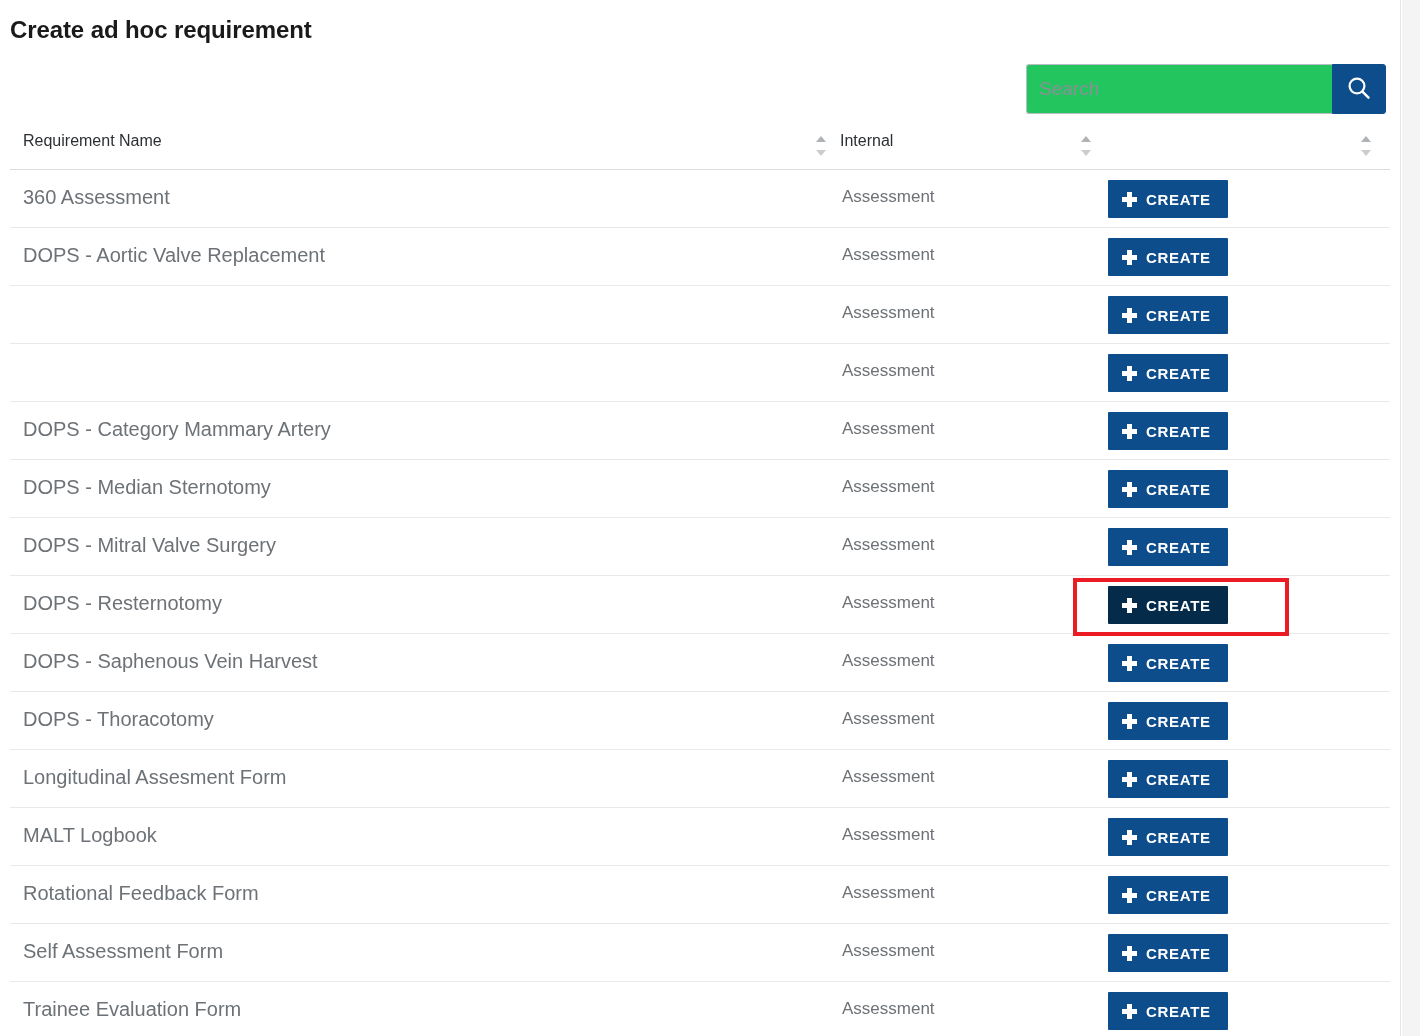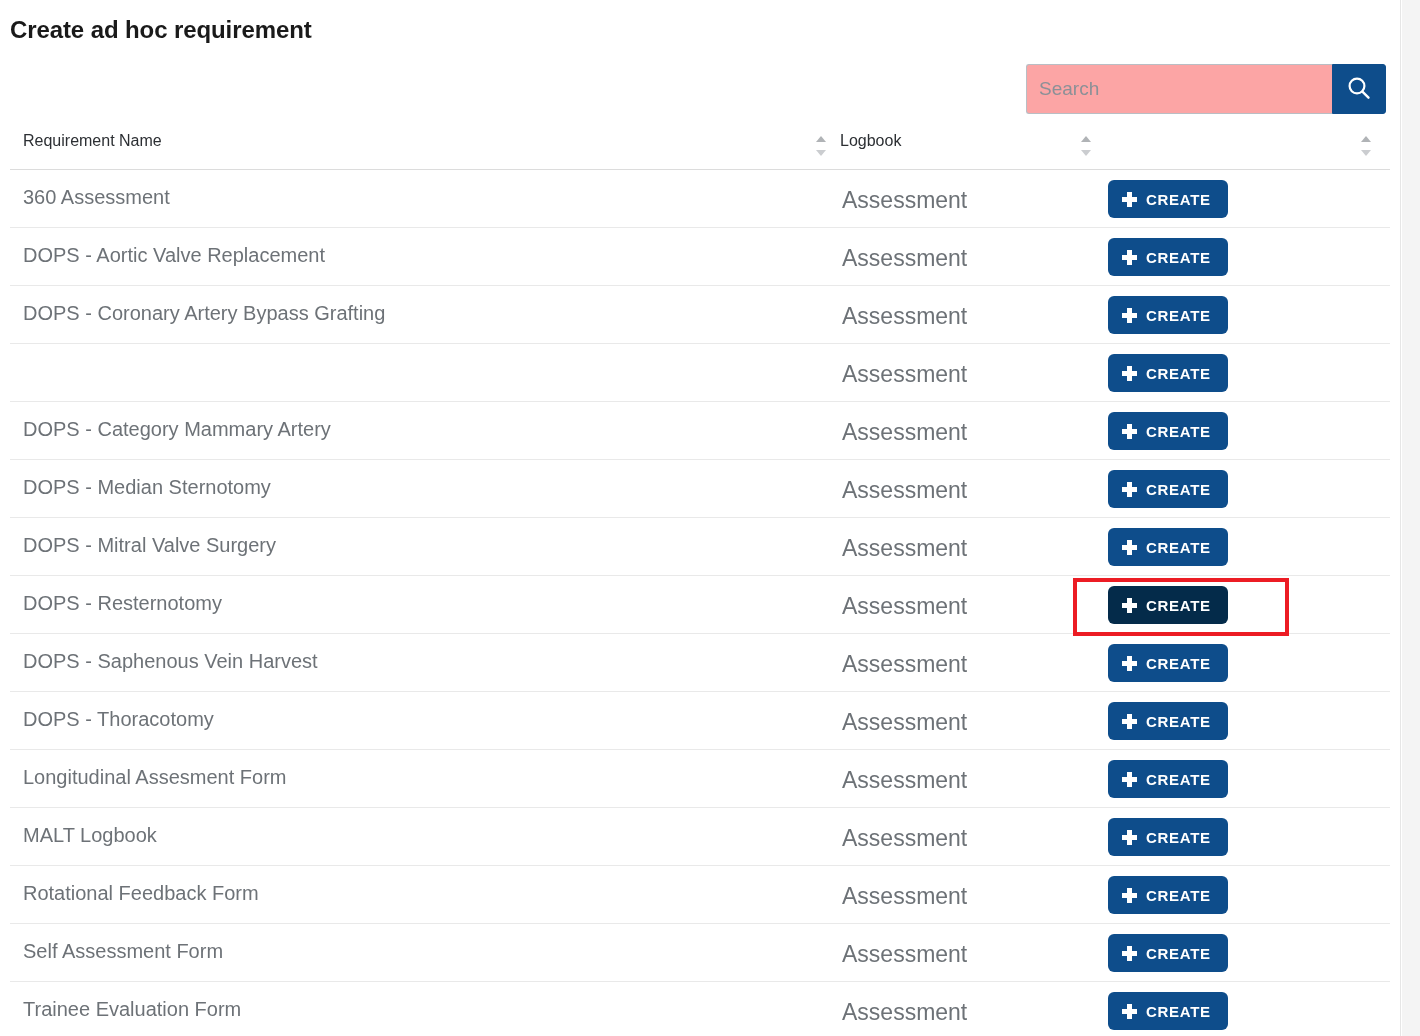--- a/index.html
+++ b/index.html
@@ -59,7 +59,7 @@
     border: 1px solid #b9bec4;
     border-right: none;
     border-radius: 3px 0 0 3px;
-    background: #fca5a5;
+    background: #22c55e;
     font-family: "Liberation Sans", sans-serif;
     font-size: 19px;
     color: #3c4043;

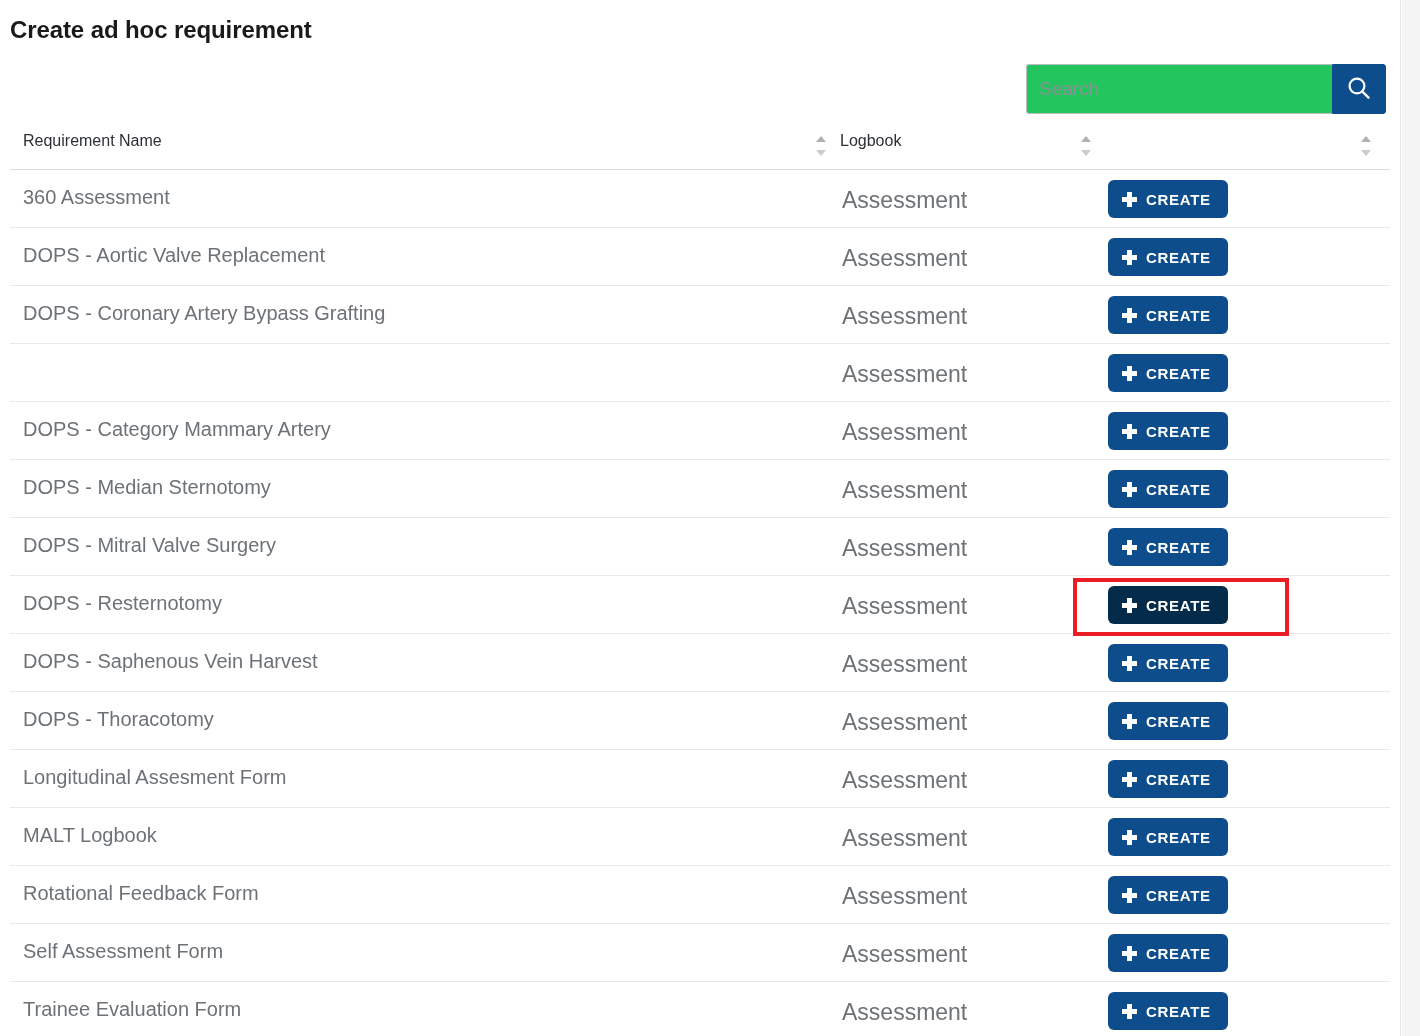--- a/index.html
+++ b/index.html
@@ -224,7 +224,7 @@
           <span class="down"></span>
         </div>
 
-        <div class="th th-category">Logbook</div>
+        <div class="th th-category">Internal</div>
         <div class="sort-icon sort-2">
           <span class="up"></span>
           <span class="down"></span>

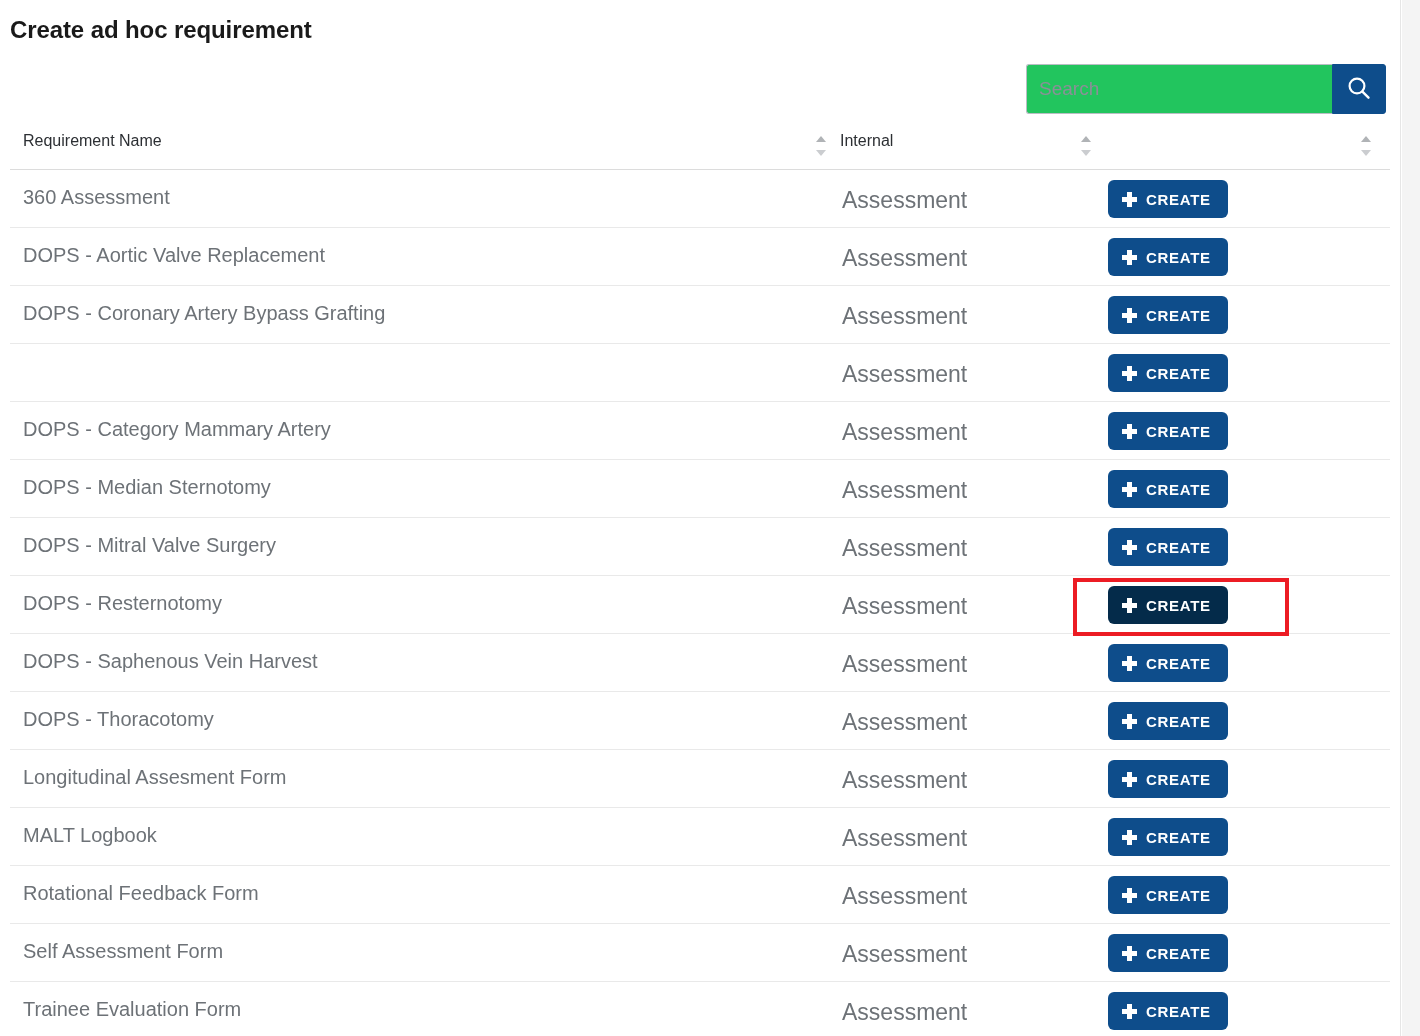--- a/index.html
+++ b/index.html
@@ -142,7 +142,7 @@
   .cell-category {
     position: absolute;
     left: 832px; top: 17px;
-    font-size: 23px;
+    font-size: 17px;
     color: #6d7277;
     white-space: nowrap;
   }

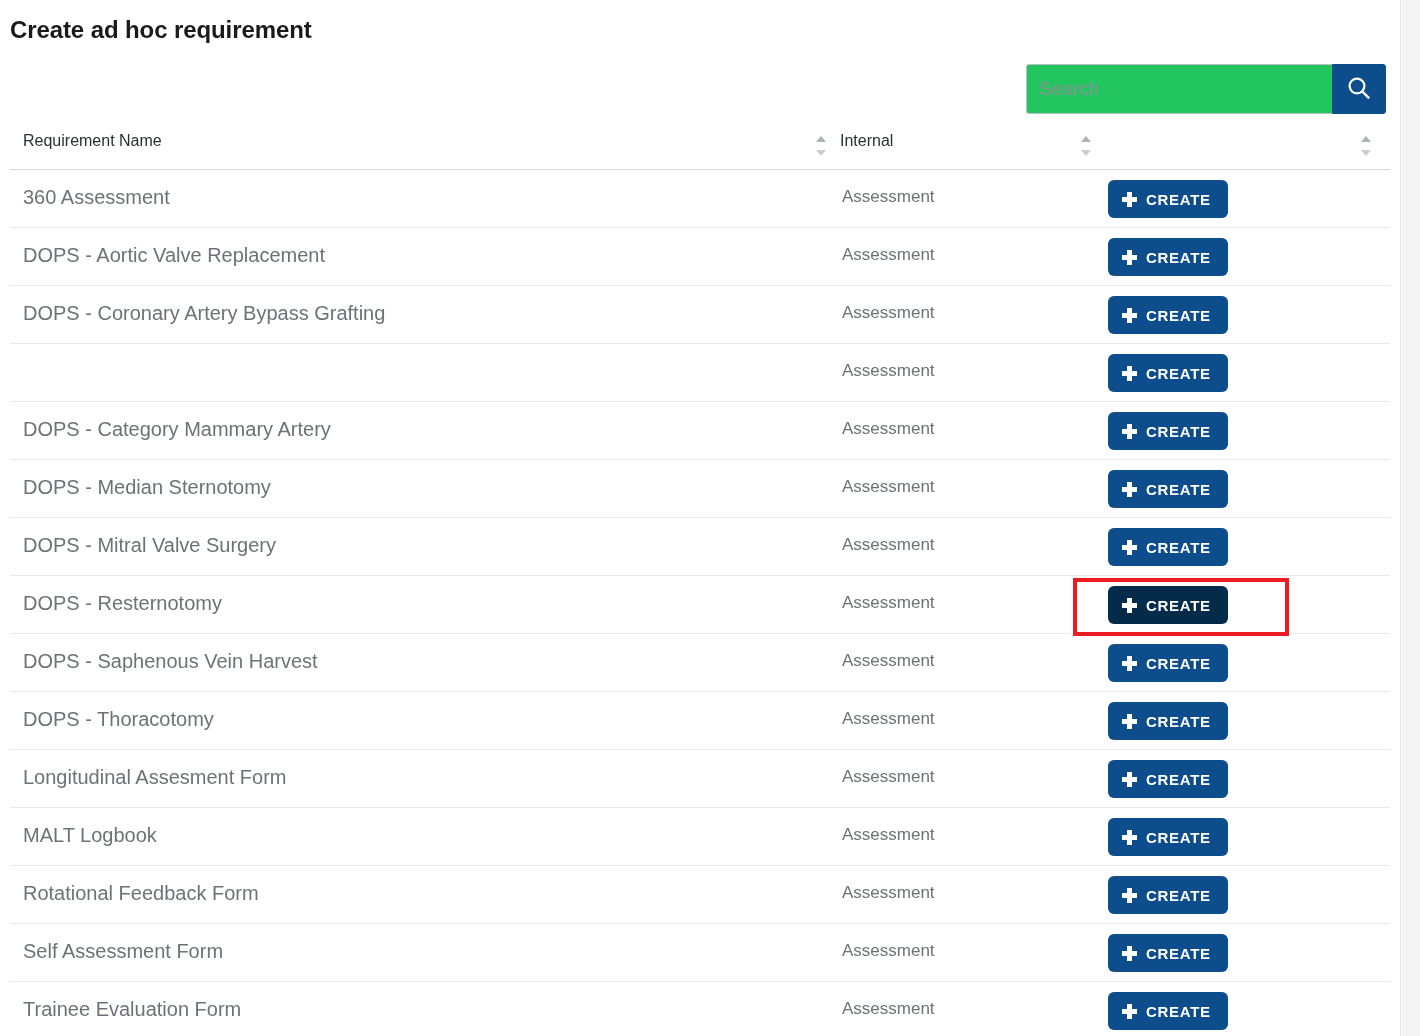--- a/index.html
+++ b/index.html
@@ -160,7 +160,7 @@
     padding: 0 17px 0 14px;
     background: #0e4d8b;
     border: none;
-    border-radius: 6px;
+    border-radius: 1px;
     color: #ffffff;
     font-family: "Liberation Sans", sans-serif;
     font-size: 15px;

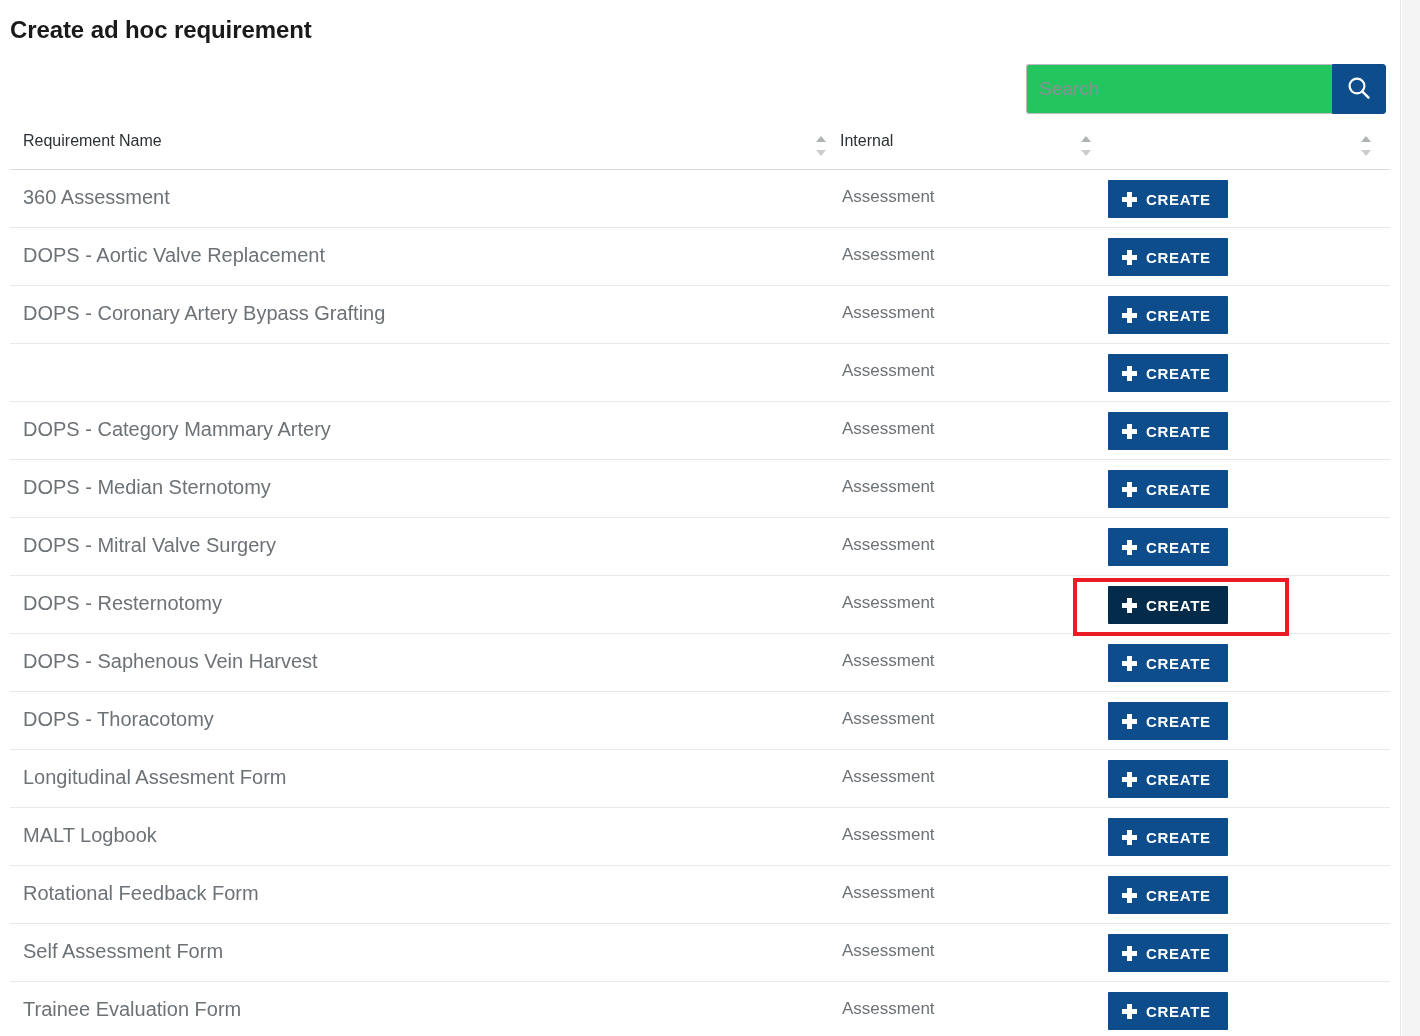--- a/index.html
+++ b/index.html
@@ -254,7 +254,6 @@
               </button></div>
           </div>
           <div class="row">
-            <div class="cell-name">DOPS - Coronary Artery Bypass Grafting</div>
             <div class="cell-category">Assessment</div>
             <div class="cell-action"><button class="create-button">
                 <span class="plus-glyph"></span>

